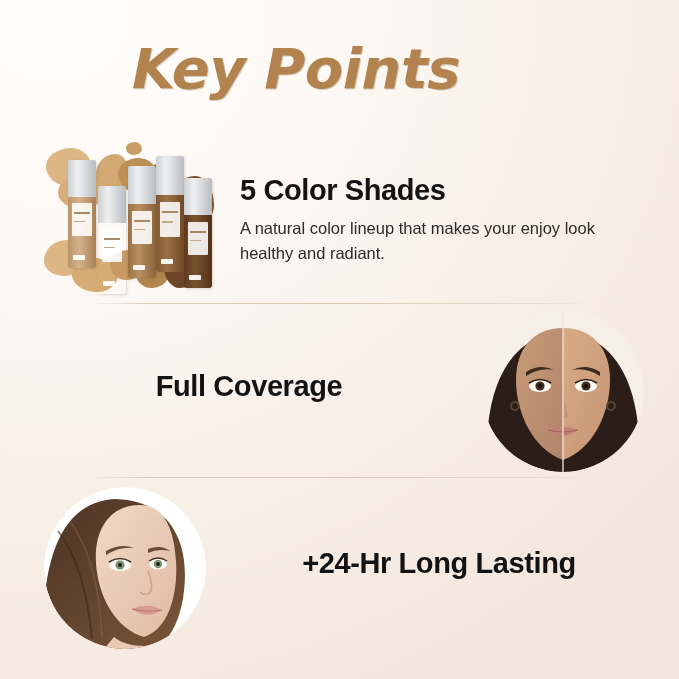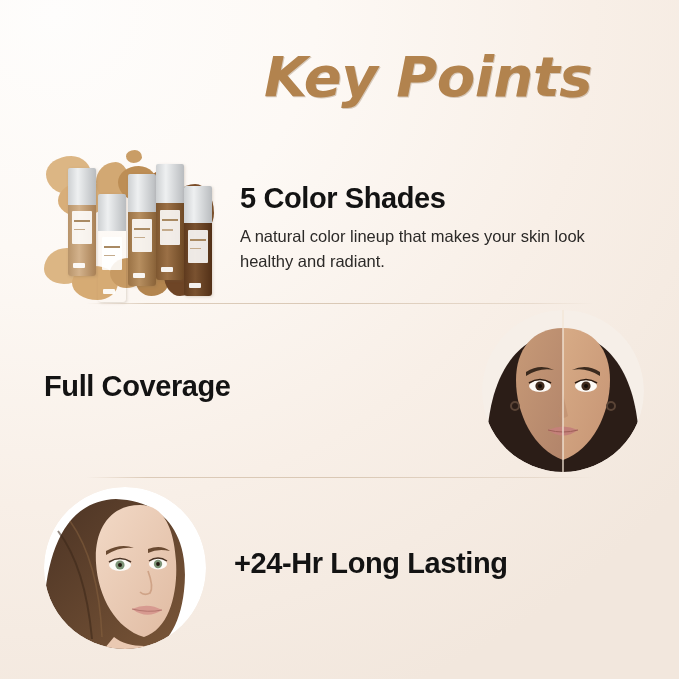--- a/index.html
+++ b/index.html
@@ -26,10 +26,10 @@
   
   .title-wrap {
     position: absolute;
-    top: 44px;
+    top: 36px;
     left: 0;
     width: 592px;
-    text-align: right;
+    text-align: center;
   }
   .title {
     display: inline-block;

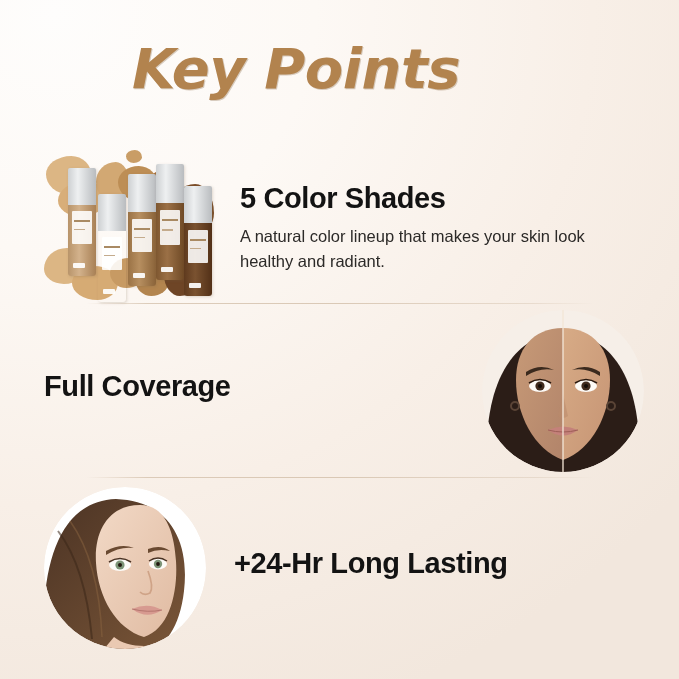--- a/index.html
+++ b/index.html
@@ -64,7 +64,7 @@
     display: flex;
     align-items: center;
   }
-  #row-shades   { top: 148px; left: 44px;  width: 600px; height: 160px; }
+  #row-shades   { top: 140px; left: 44px;  width: 600px; height: 160px; }
   #row-coverage { top: 306px; left: 44px;  width: 600px; height: 170px; }
   #row-lasting  { top: 482px; left: 44px;  width: 600px; height: 172px; }
 

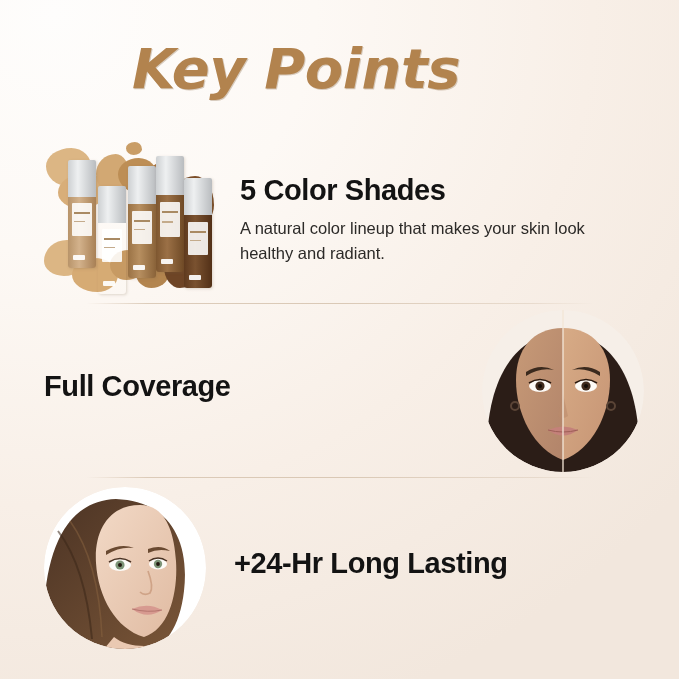--- a/index.html
+++ b/index.html
@@ -254,7 +254,7 @@
 
     <div class="text-col" style="padding-left:16px;">
       <h2 class="heading">5 Color Shades</h2>
-      <p class="body-text" style="max-width:372px;">A natural color lineup that makes your skin look healthy and radiant.</p>
+      <p class="body-text" style="max-width:372px;">A natural color lineup that makes your enjoy look healthy and radiant.</p>
     </div>
   </div>
 

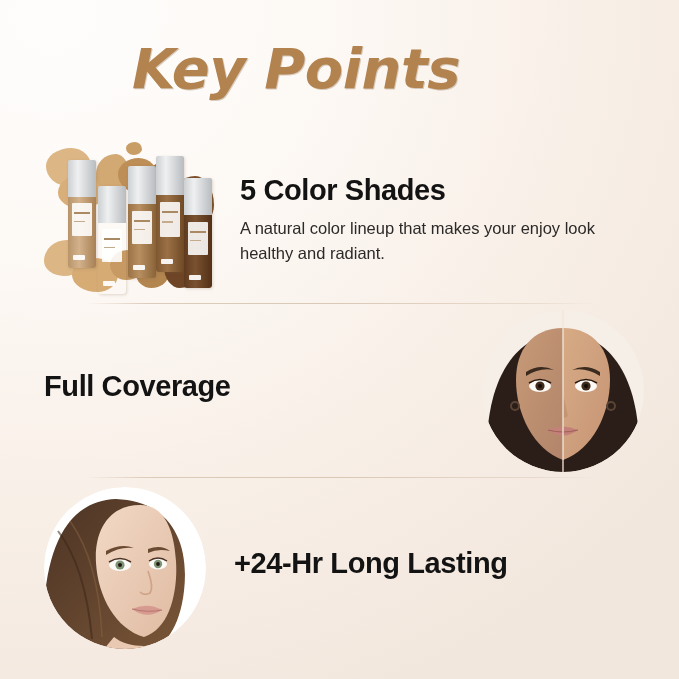--- a/index.html
+++ b/index.html
@@ -69,7 +69,7 @@
   #row-lasting  { top: 482px; left: 44px;  width: 600px; height: 172px; }
 
   .text-col { flex: 1 1 auto; }
-  .text-col.right-align { text-align: left; }
+  .text-col.right-align { text-align: center; }
 
   .heading {
     font-family: "Liberation Sans", sans-serif;

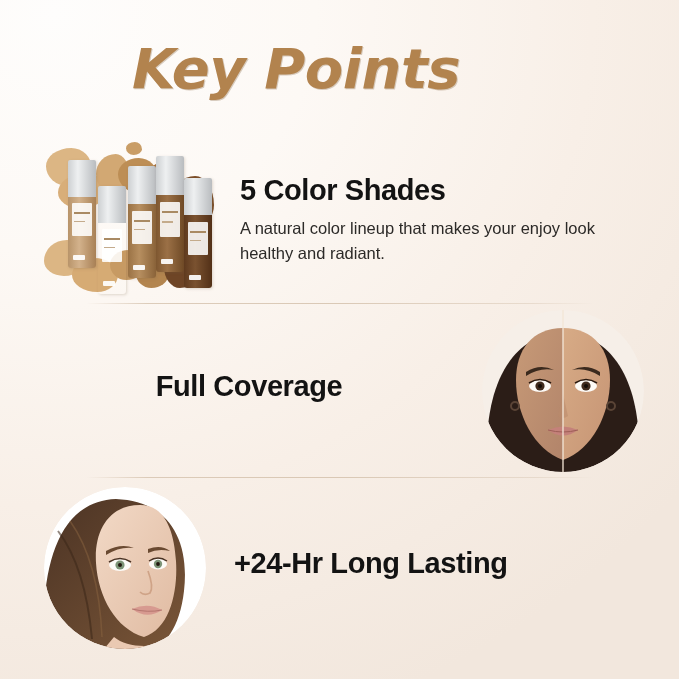--- a/index.html
+++ b/index.html
@@ -66,7 +66,7 @@
   }
   #row-shades   { top: 140px; left: 44px;  width: 600px; height: 160px; }
   #row-coverage { top: 306px; left: 44px;  width: 600px; height: 170px; }
-  #row-lasting  { top: 482px; left: 44px;  width: 600px; height: 172px; }
+  #row-lasting  { top: 482px; left: 44px;  width: 600px; height: 172px; text-align: center; }
 
   .text-col { flex: 1 1 auto; }
   .text-col.right-align { text-align: center; }

